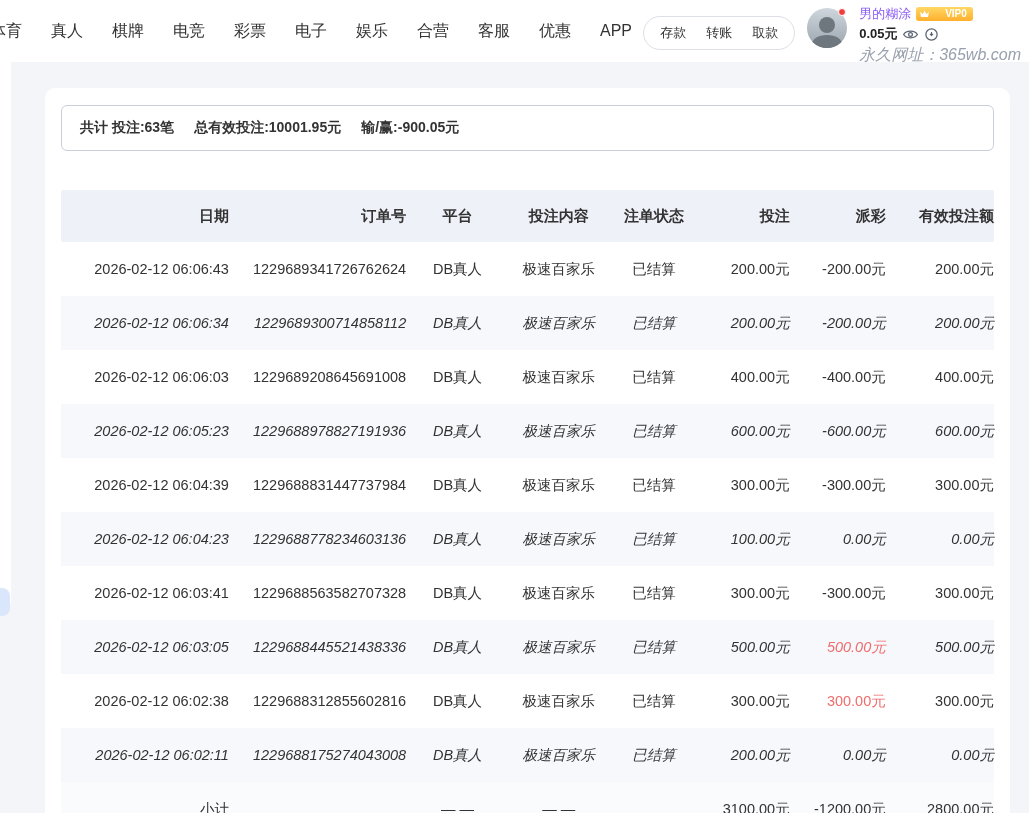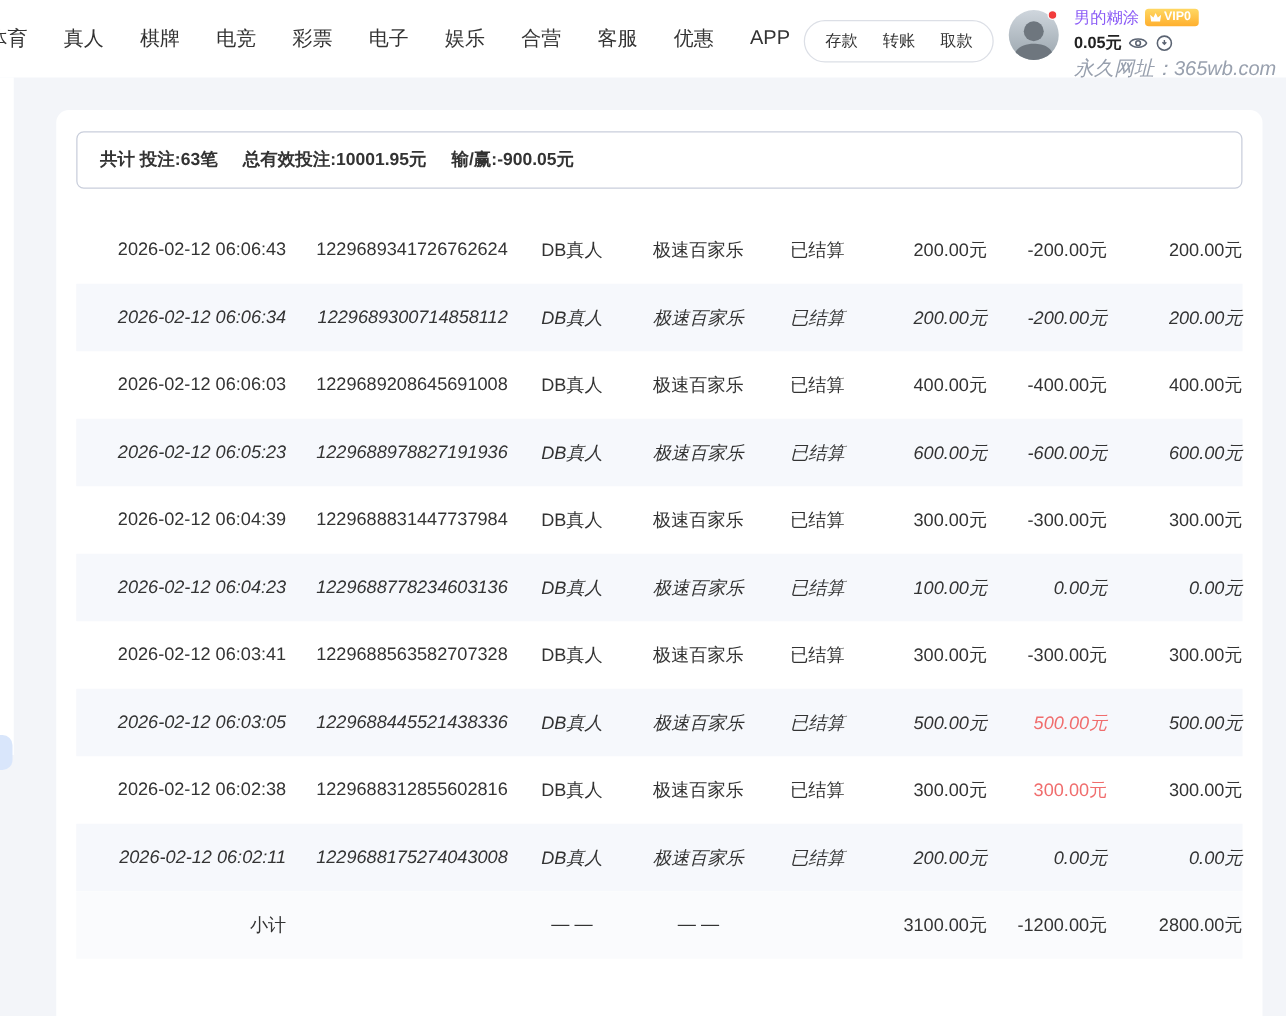--- a/index.html
+++ b/index.html
@@ -47,7 +47,7 @@
   .acct-line1 { display:flex; align-items:center; gap:5px; }
   .username { font-size:13px; color:#8b5cf6; }
   .vip-badge {
-    display:inline-flex; align-items:center; gap:2px;
+    display:inline-flex; align-items:center; gap:16px;
     background:linear-gradient(180deg,#ffd863,#ffaf2e);
     color:#fff; font-size:10px; font-weight:bold;
     padding:1px 6px 1px 4px; border-radius:3px; line-height:12px;

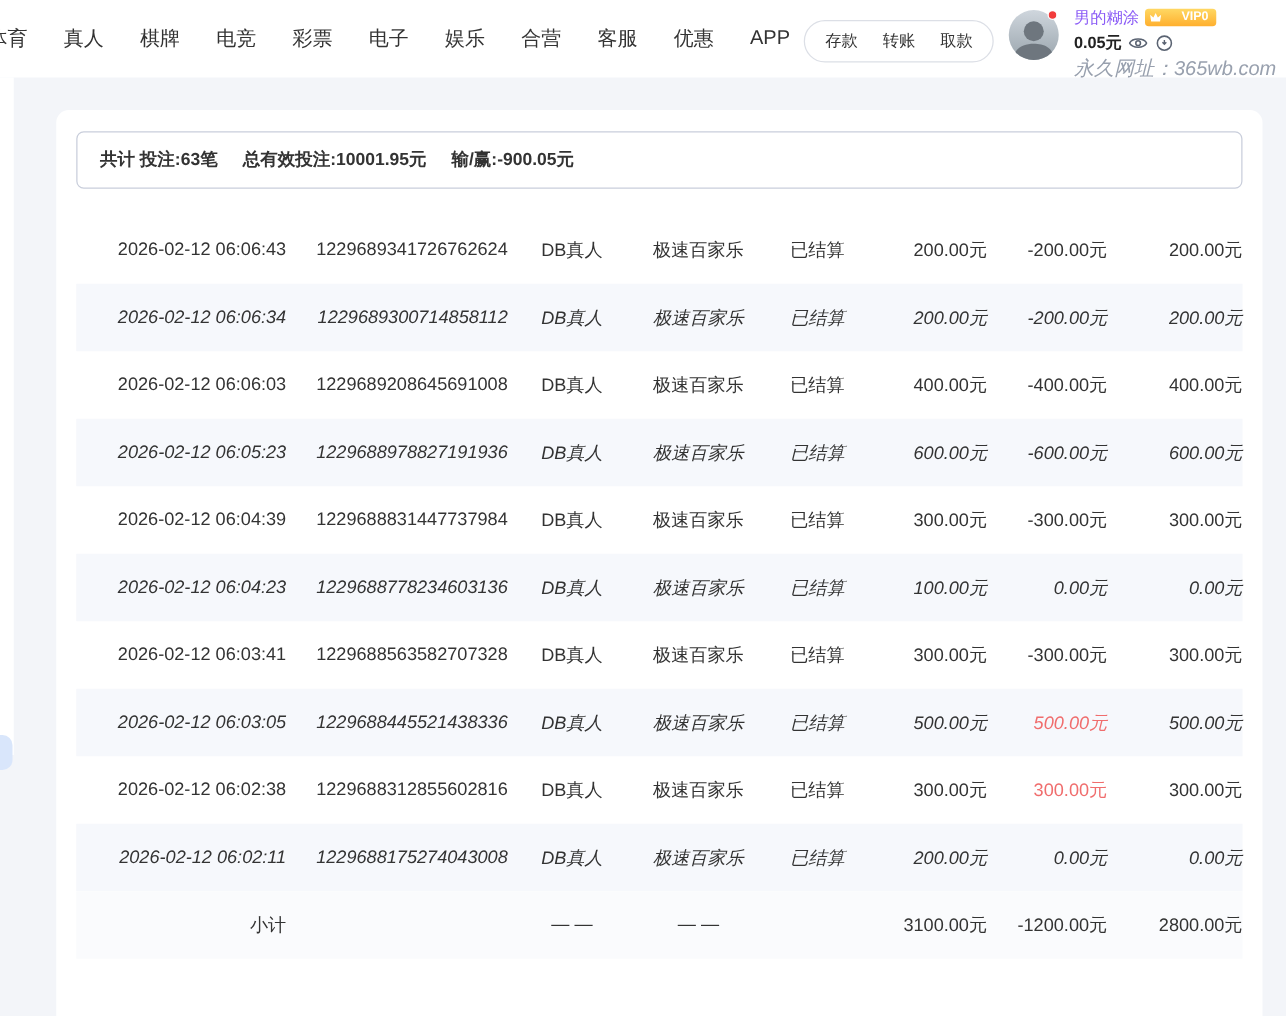--- a/index.html
+++ b/index.html
@@ -75,7 +75,7 @@
     padding-top:17px;
   }
   .summary-box {
-    margin:0 16px 22px; border:1px solid #c9cedb; border-radius:6px;
+    margin:0 16px 39px; border:1px solid #c9cedb; border-radius:6px;
     padding:13px 18px; display:flex; gap:20px;
     font-size:14px; font-weight:600; color:#333; background:#fff;
   }

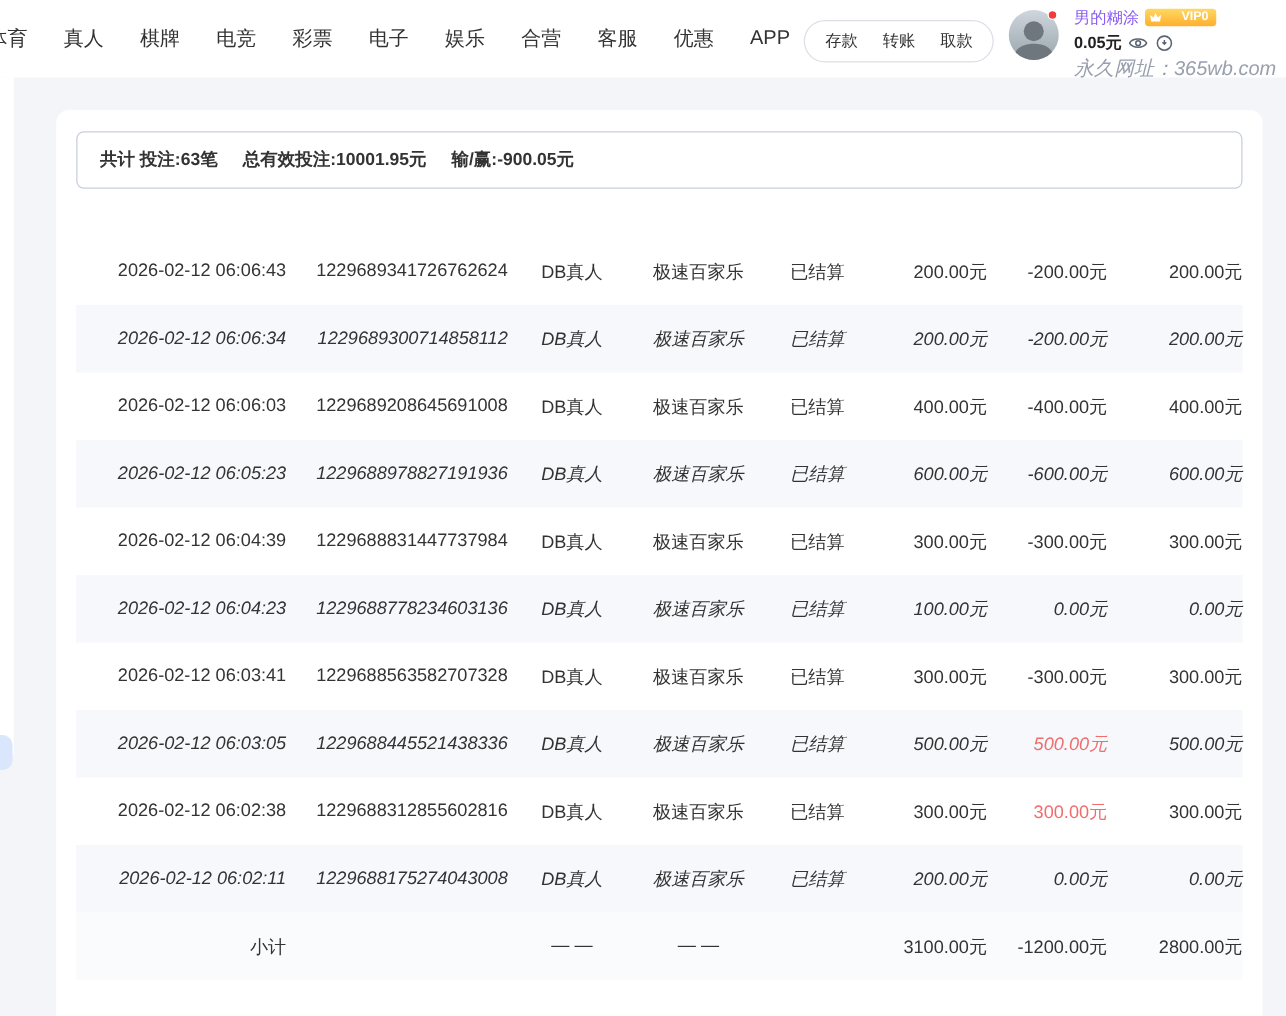--- a/index.html
+++ b/index.html
@@ -173,6 +173,16 @@
   </div>
 
   <div class="tbl">
+    <div class="tr thead">
+      <div class="td ta-r">日期</div>
+      <div class="td ta-r">订单号</div>
+      <div class="td ta-c">平台</div>
+      <div class="td ta-c">投注内容</div>
+      <div class="td ta-c">注单状态</div>
+      <div class="td ta-r">投注</div>
+      <div class="td ta-r">派彩</div>
+      <div class="td ta-r">有效投注额</div>
+    </div>
 
     <div>
         <div class="tr row">

